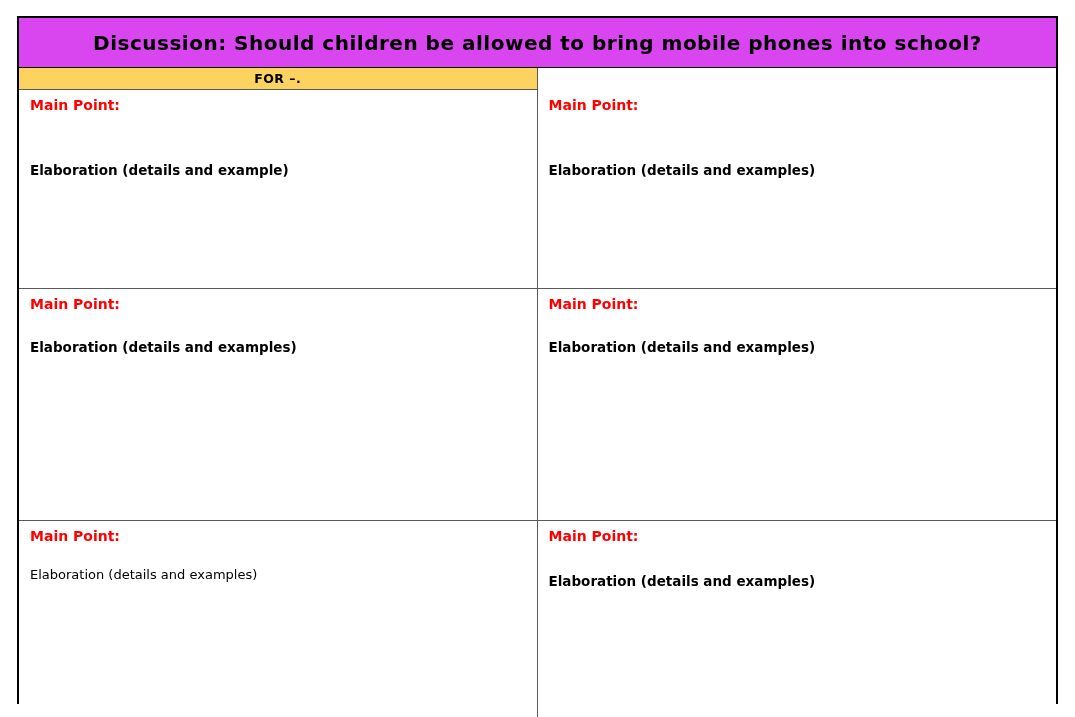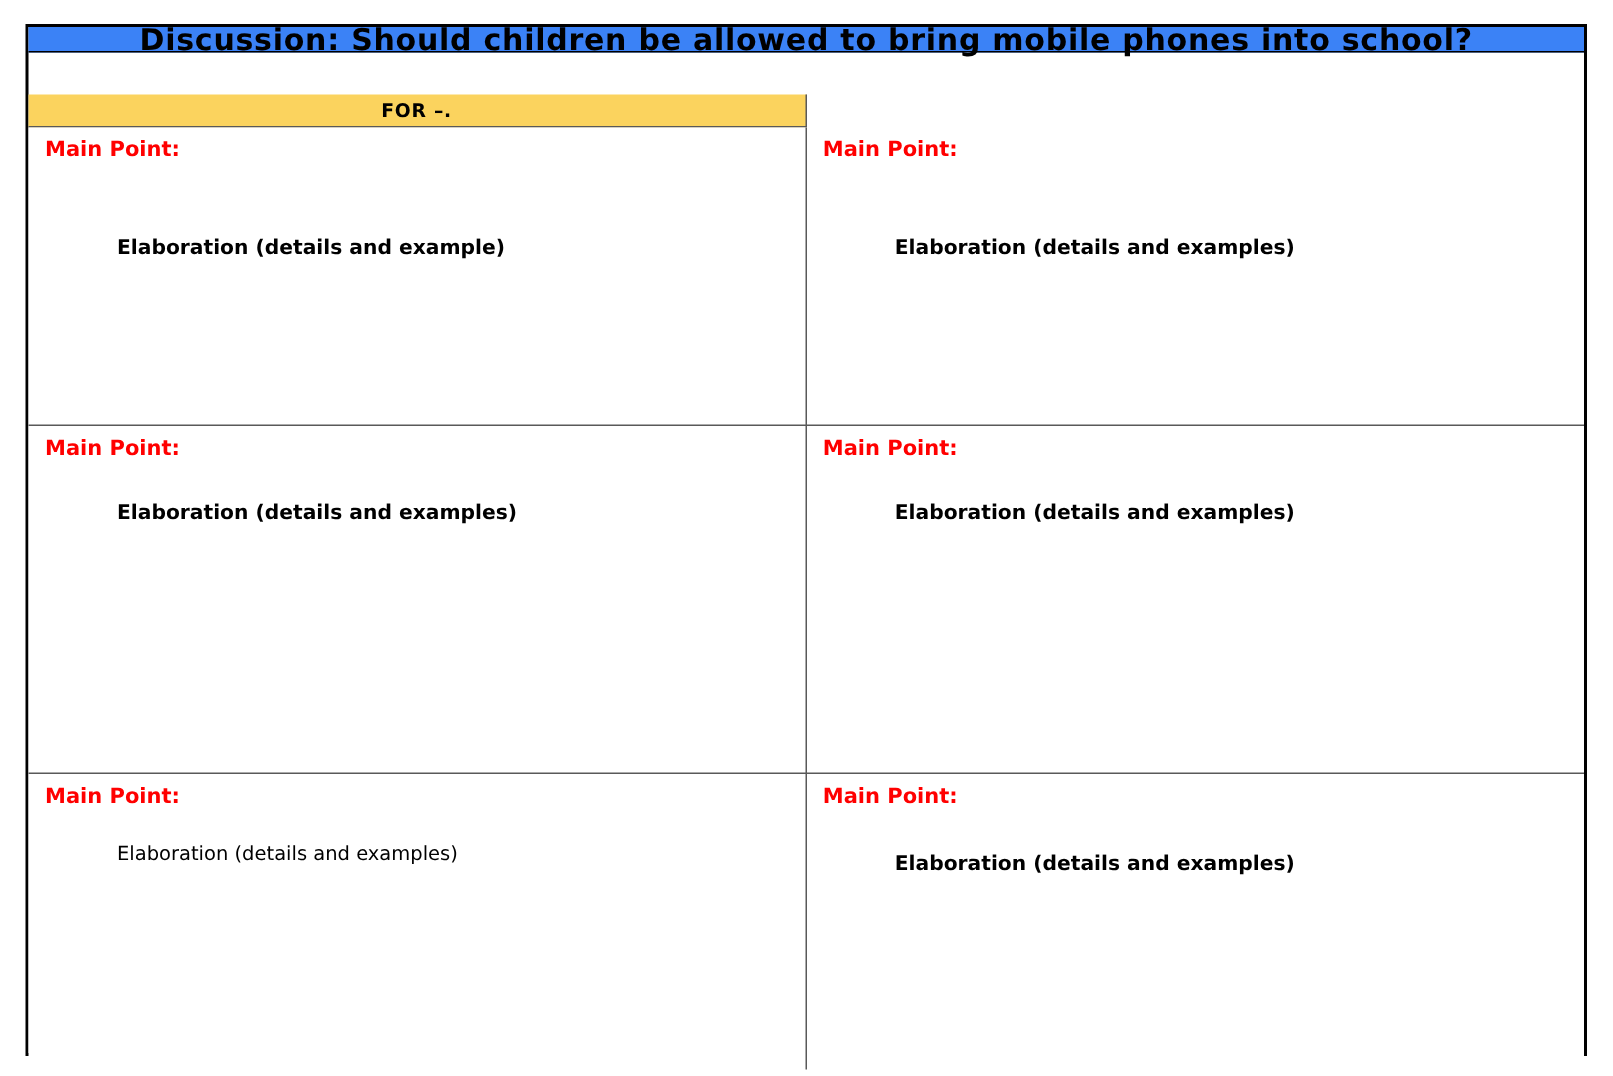--- a/index.html
+++ b/index.html
@@ -20,8 +20,8 @@
     background: #ffffff;
   }
   .title-row {
-    height: 17px;
-    background: #3b82f6;
+    height: 50px;
+    background: #d946ef;
     border-bottom: 1px solid #000000;
     display: flex;
     align-items: center;

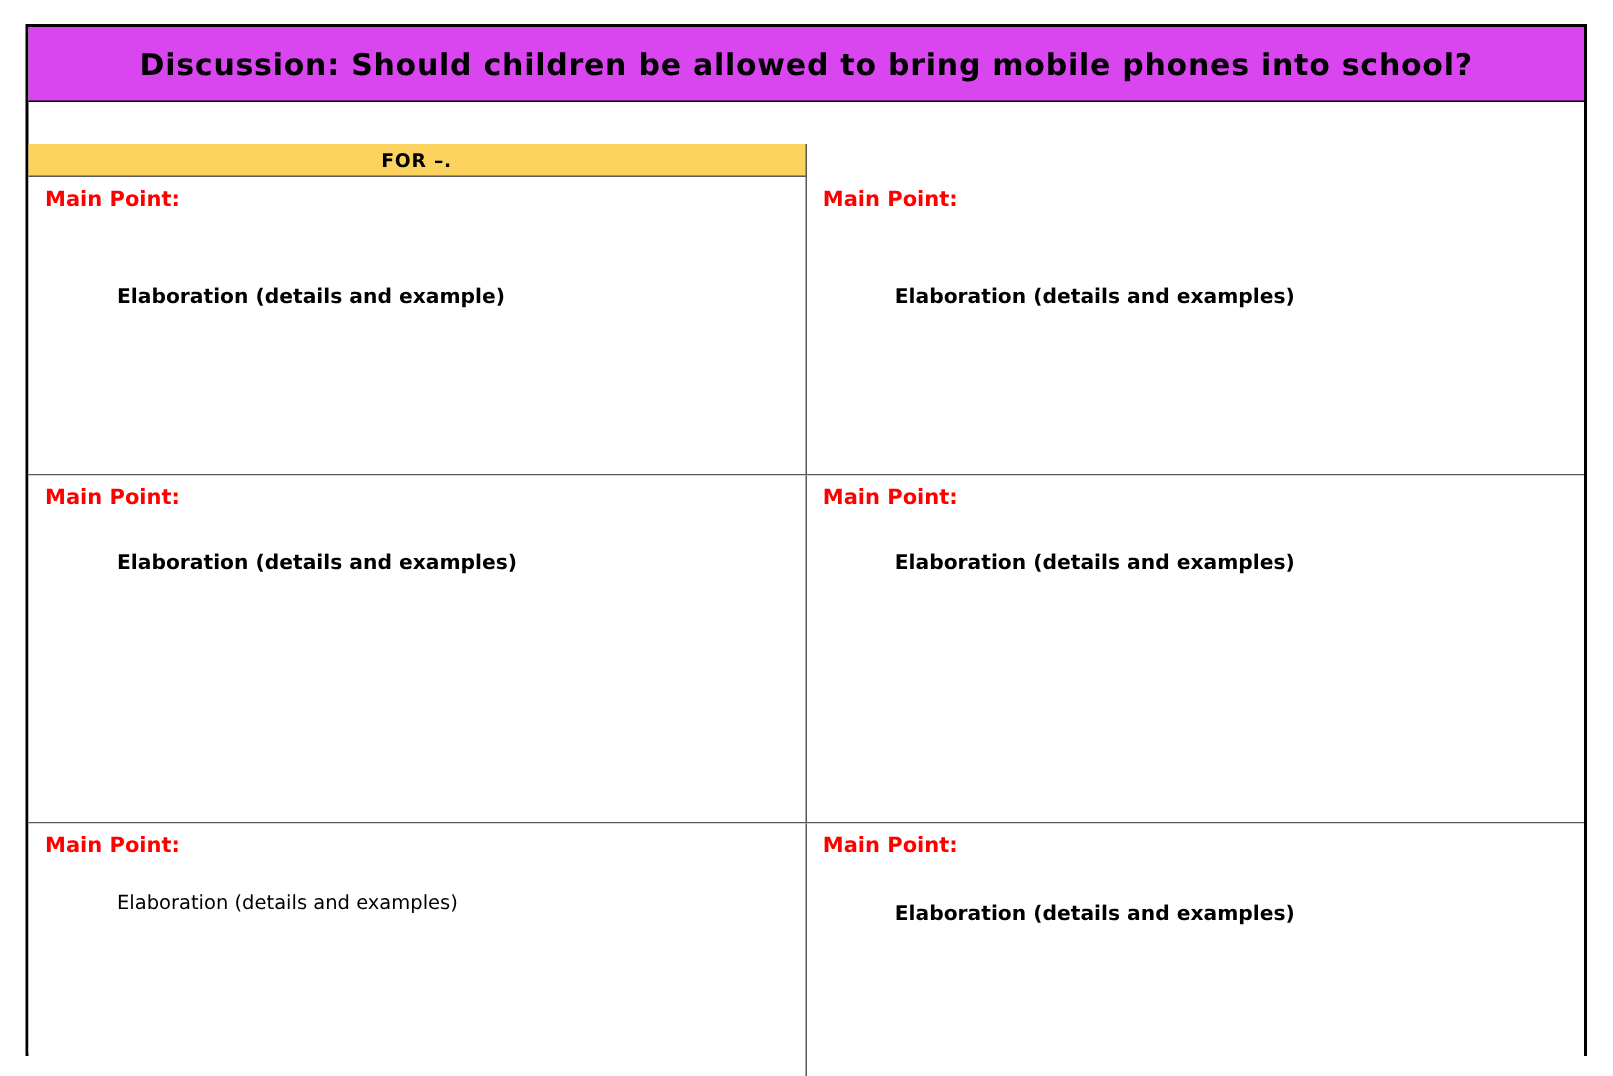--- a/index.html
+++ b/index.html
@@ -34,7 +34,6 @@
   .header-row {
     height: 22px;
     display: flex;
-    margin-top: 28px;
   }
   .header-cell {
     width: 50%;

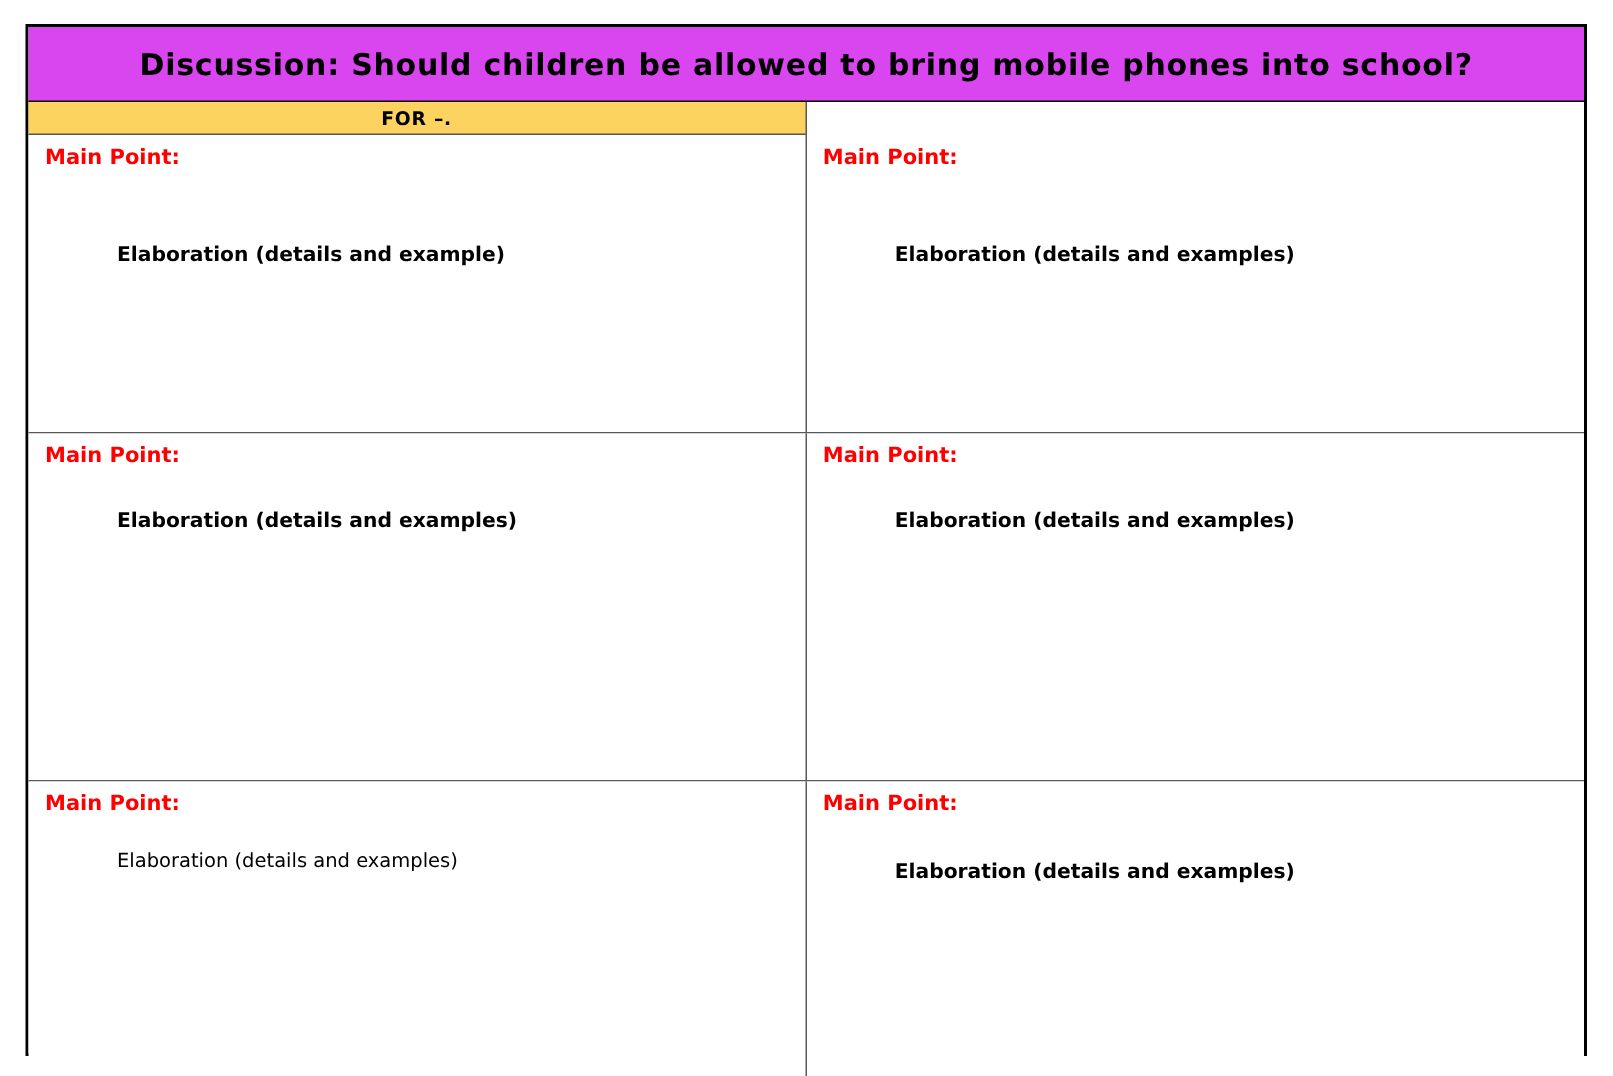--- a/index.html
+++ b/index.html
@@ -70,7 +70,6 @@
     font-weight: bold;
     font-size: 13.5px;
     line-height: 17px;
-    margin-left: 48px;
   }
   .gap-xl { margin-top: 48px; }
   .gap-md { margin-top: 26px; }

